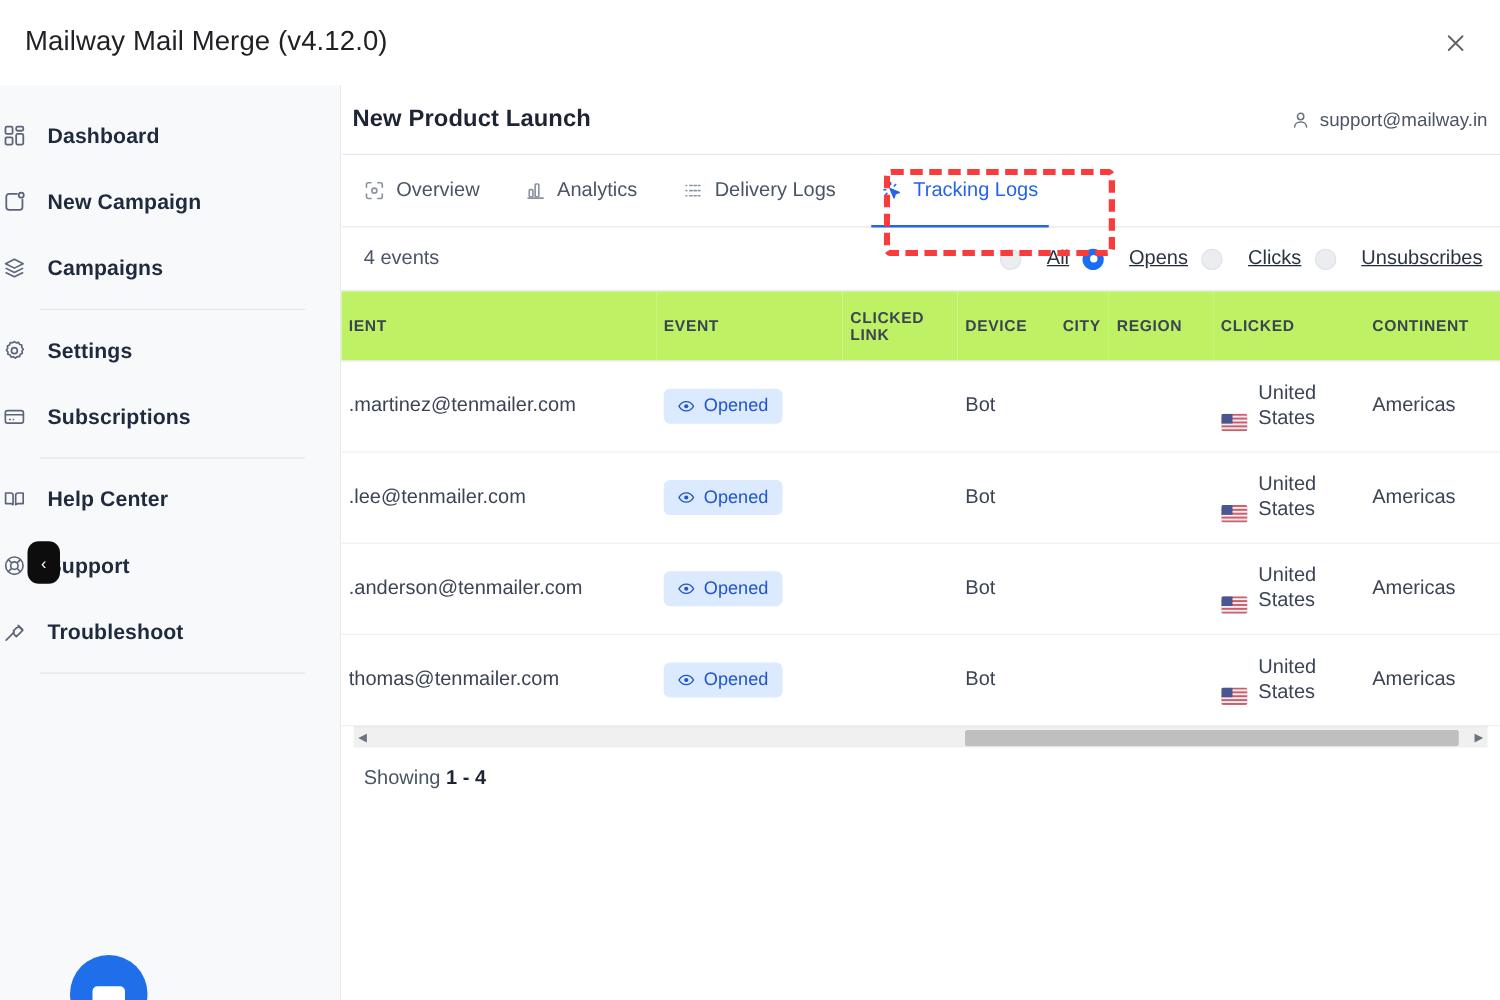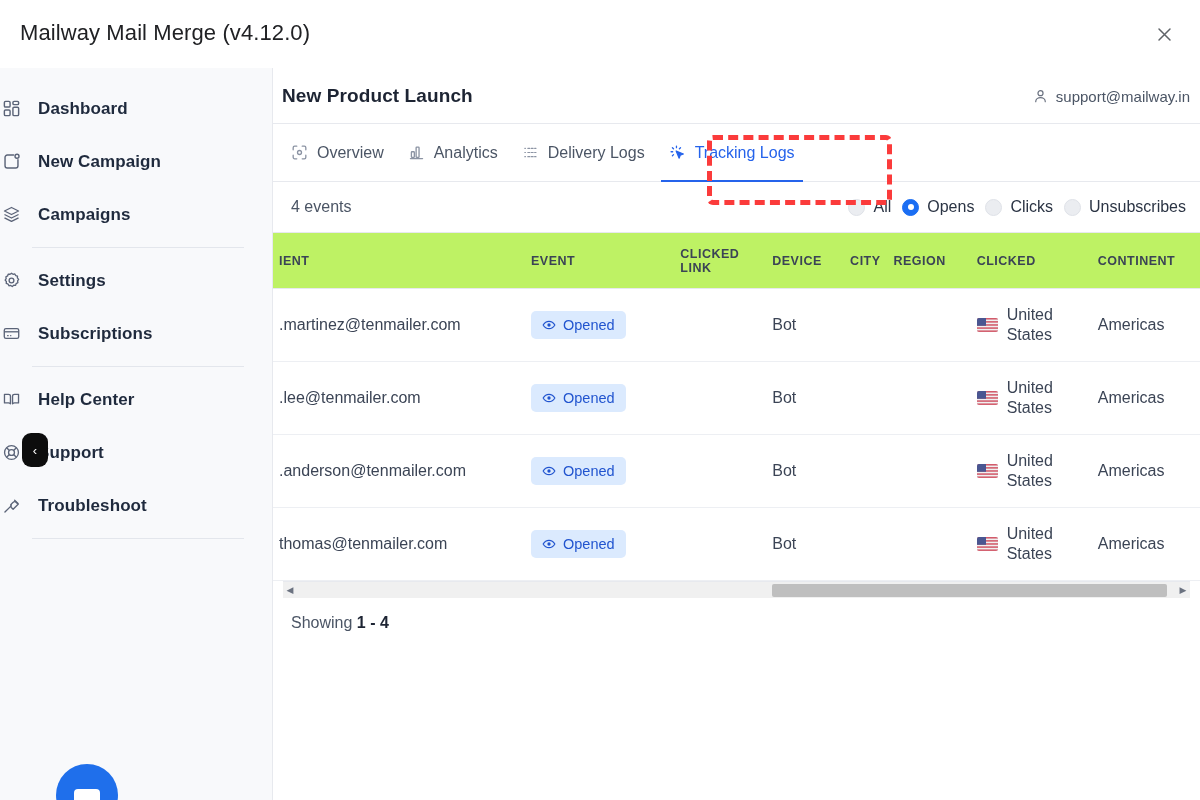--- a/index.html
+++ b/index.html
@@ -98,7 +98,7 @@
   
   .tabbar {
     position: relative; height: 58px; border-bottom: 1px solid #e7e9ee;
-    display: flex; align-items: center; padding-left: 18px; gap: 24px;
+    display: flex; align-items: center; padding-left: 18px; gap: 36px;
   }
   .tab {
     display: flex; align-items: center; gap: 9px;

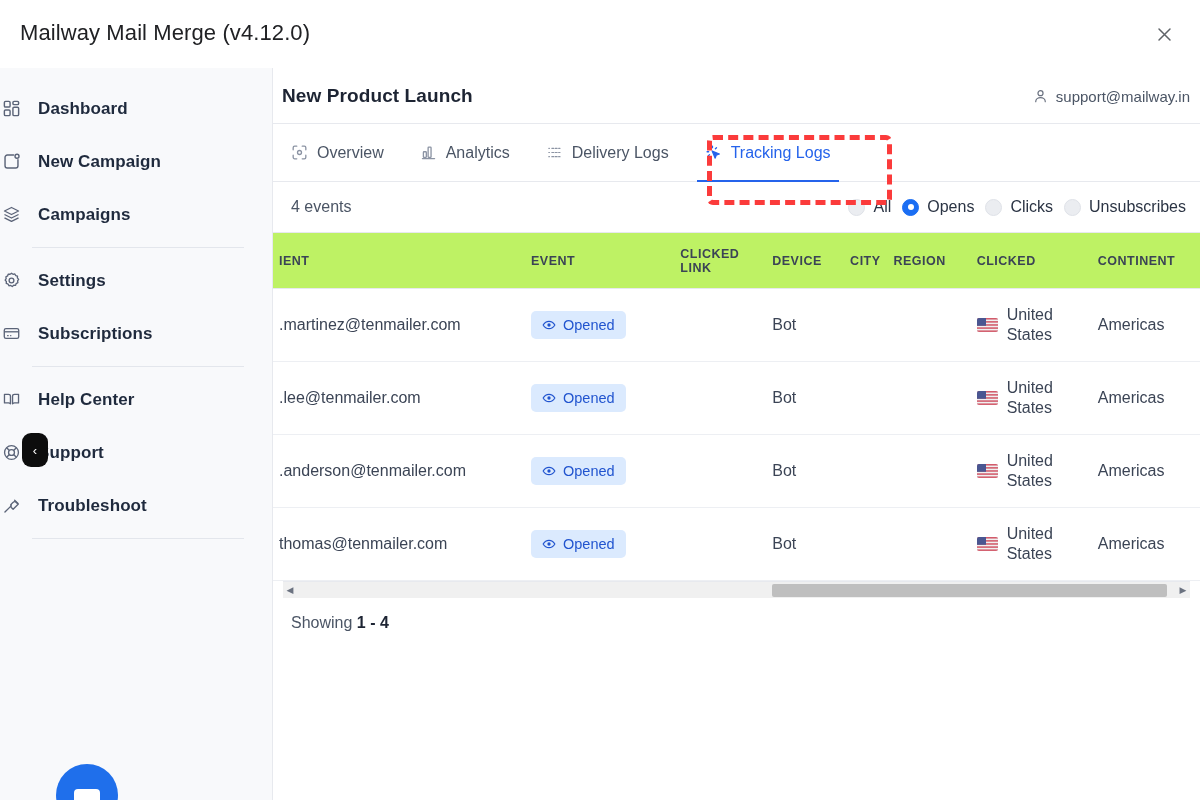--- a/index.html
+++ b/index.html
@@ -129,7 +129,7 @@
   }
   .events-count { font-size: 16px; color: #4b5565; }
   .radios { display: flex; align-items: center; gap: 11px; }
-  .radio { display: flex; align-items: center; gap: 8px; cursor: pointer; }
+  .radio { display: flex; align-items: center; gap: 20px; cursor: pointer; text-decoration: underline; }
   .radio .dot {
     width: 17px; height: 17px; border-radius: 50%;
     background: #ebedf1; border: 1px solid #dfe2e8;

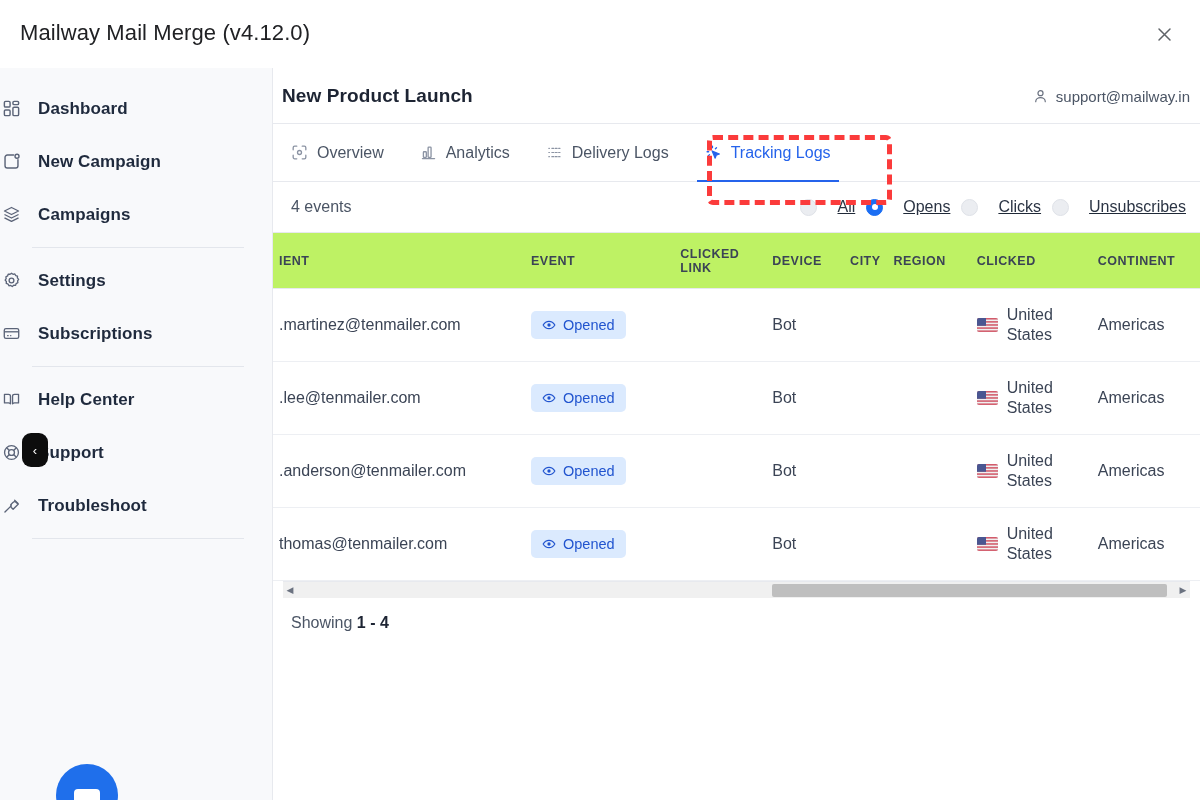--- a/index.html
+++ b/index.html
@@ -180,7 +180,7 @@
   }
   .badge svg { display: block; color: #2154cf; }
 
-  .country-cell { display: flex; align-items: center; gap: 9px; }
+  .country-cell { display: flex; align-items: flex-end; gap: 9px; }
   .flag {
     width: 21px; height: 14px; flex: 0 0 21px; border-radius: 2px;
     overflow: hidden; position: relative; background: #d7dae0;

